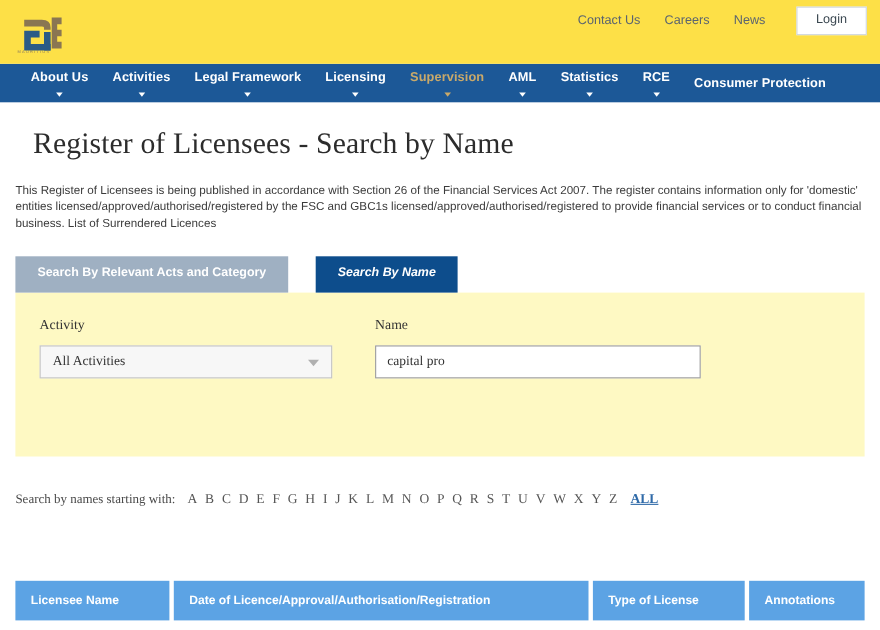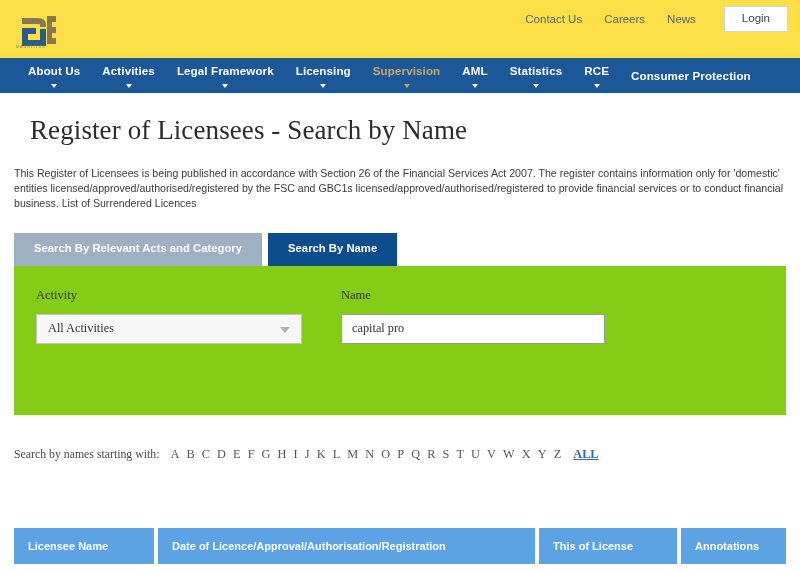--- a/index.html
+++ b/index.html
@@ -122,7 +122,7 @@
     line-height: 1.2;
   }
   .tab.inactive { background: #9fb0c2; }
-  .tab.active   { background: #0d4d8c; margin-left: 6px; }
+  .tab.active   { background: #0d4d8c; margin-left: 25px; font-style: italic; }
 
   
   .form-panel {

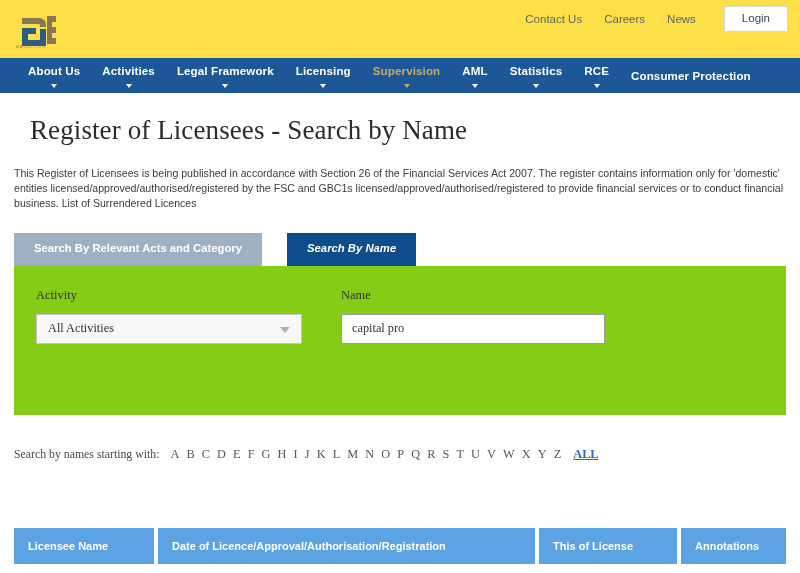--- a/index.html
+++ b/index.html
@@ -127,7 +127,7 @@
   
   .form-panel {
     margin: 0 14px 0 14px;
-    background: #84cc16;
+    background: #fef9c3;
     padding: 22px 0 34px 0;
     height: 149px;
   }

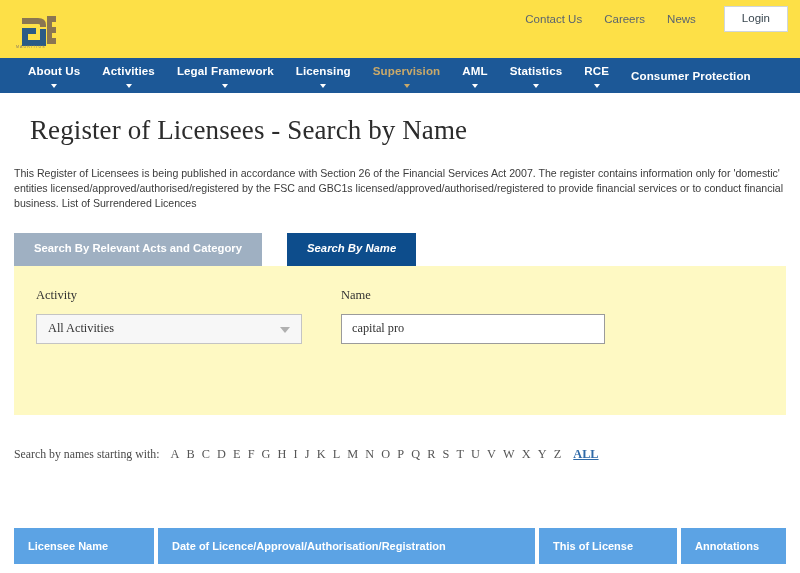--- a/index.html
+++ b/index.html
@@ -165,7 +165,7 @@
     border-top: 6px solid #b0b0b0;
   }
   .text-input {
-    width: 264px;
+    width: 296px;
     height: 30px;
     background: #ffffff;
     border: 1px solid #9b9b9b;

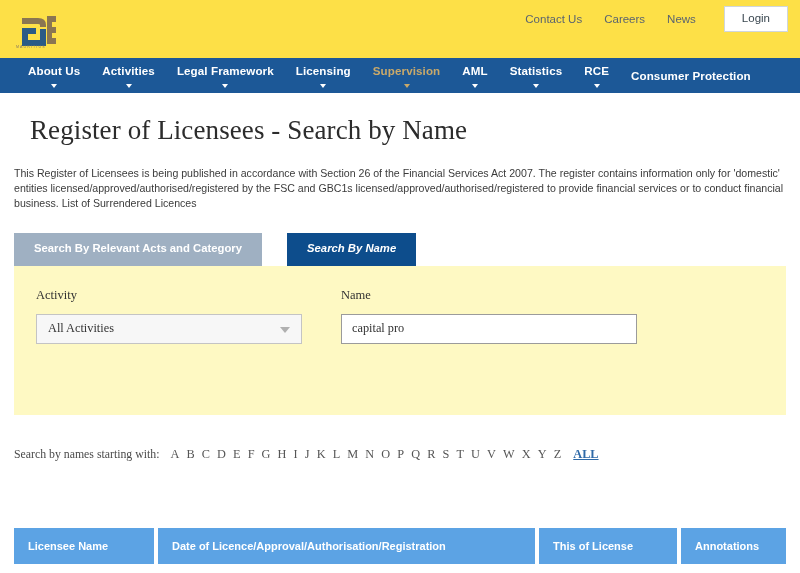--- a/index.html
+++ b/index.html
@@ -343,7 +343,7 @@
 <div class="table-head">
   <div class="th th-1">Licensee Name</div>
   <div class="th th-2">Date of Licence/Approval/Authorisation/Registration</div>
-  <div class="th th-3">This of License</div>
+  <div class="th th-3">Type of License</div>
   <div class="th th-4">Annotations</div>
 </div>
 

